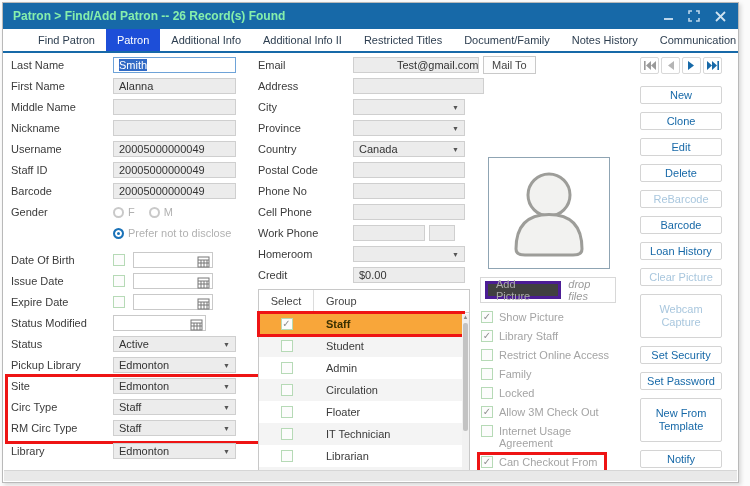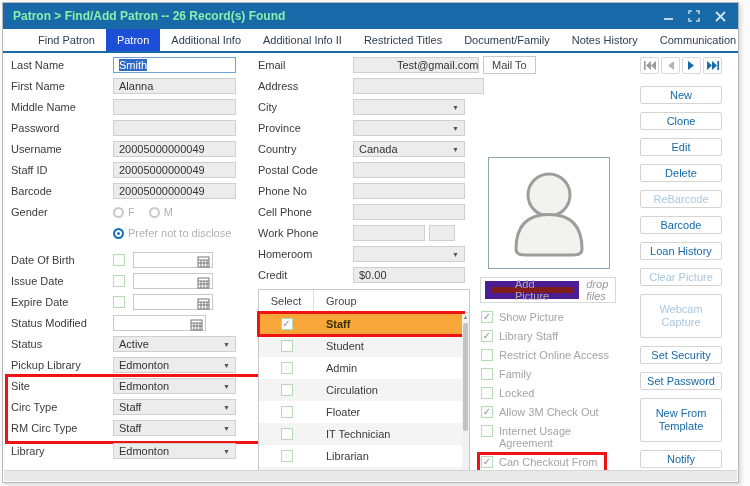--- a/index.html
+++ b/index.html
@@ -159,7 +159,7 @@
         <div class="inp w123"></div>
         </div>
       <div class="row">
-          <span class="lbl">Password</span>
+          <span class="lbl">Nickname</span>
         <div class="inp w123"></div>
         </div>
       <div class="row">

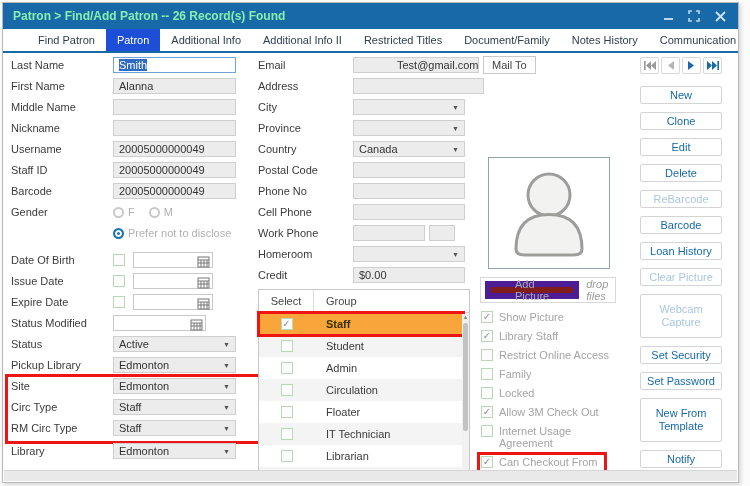--- a/index.html
+++ b/index.html
@@ -84,8 +84,8 @@
            background:#fff; display:flex; align-items:center; justify-content:center; }
   .addbar { position:absolute; left:1px; top:176px; width:136px; height:26px; border:1px solid #d8d8d8;
             display:flex; align-items:center; padding:0 4px; }
-  .addbtn { height:18px; border:6px solid #4c1d95; background:#7f1d1d; color:#ababab; font-size:11px;
-            padding:0 24px; display:flex; align-items:center; }
+  .addbtn { height:18px; border:3px solid #4c1d95; background:#404040; color:#ababab; font-size:11px;
+            padding:0 8px; display:flex; align-items:center; }
   .dropfiles { font-size:11px; font-style:italic; color:#9a9a9a; margin-left:7px; }
   .flags { position:absolute; left:2px; top:210px; width:156px; }
   .flag { display:flex; align-items:flex-start; margin-bottom:7px; }

